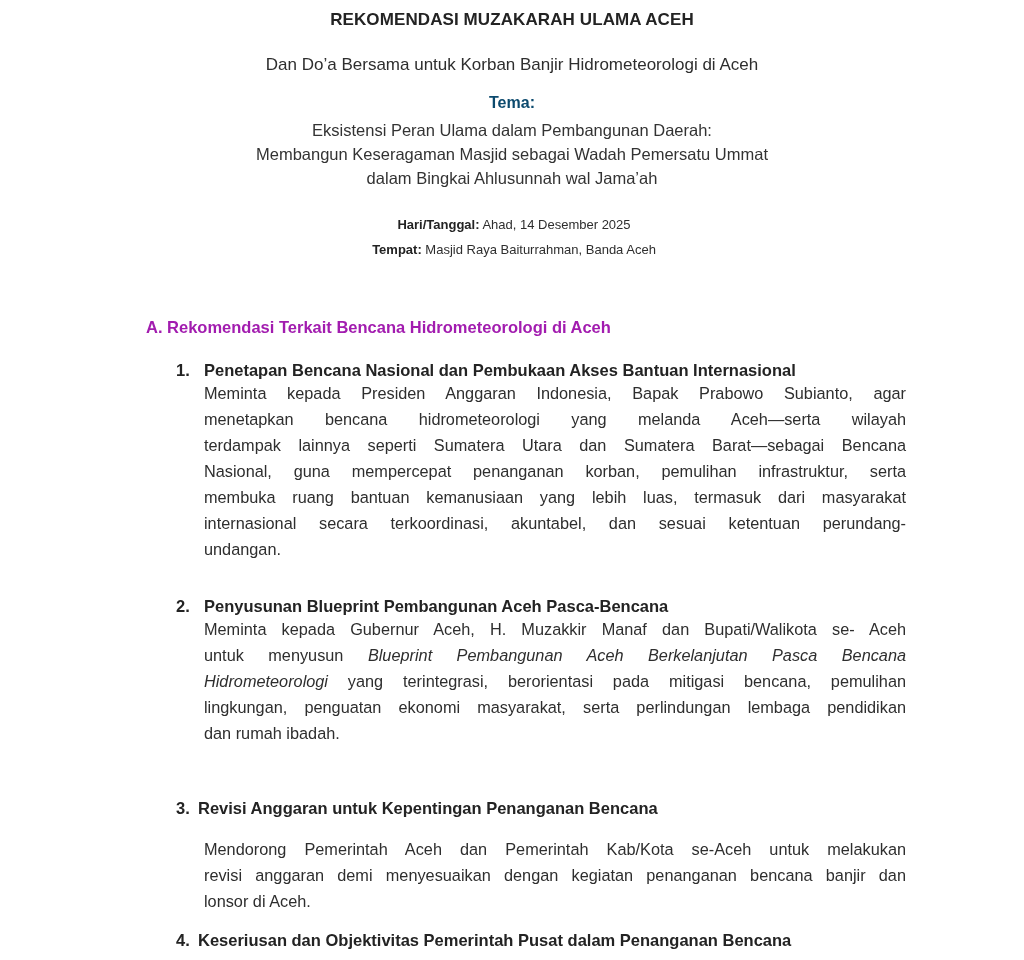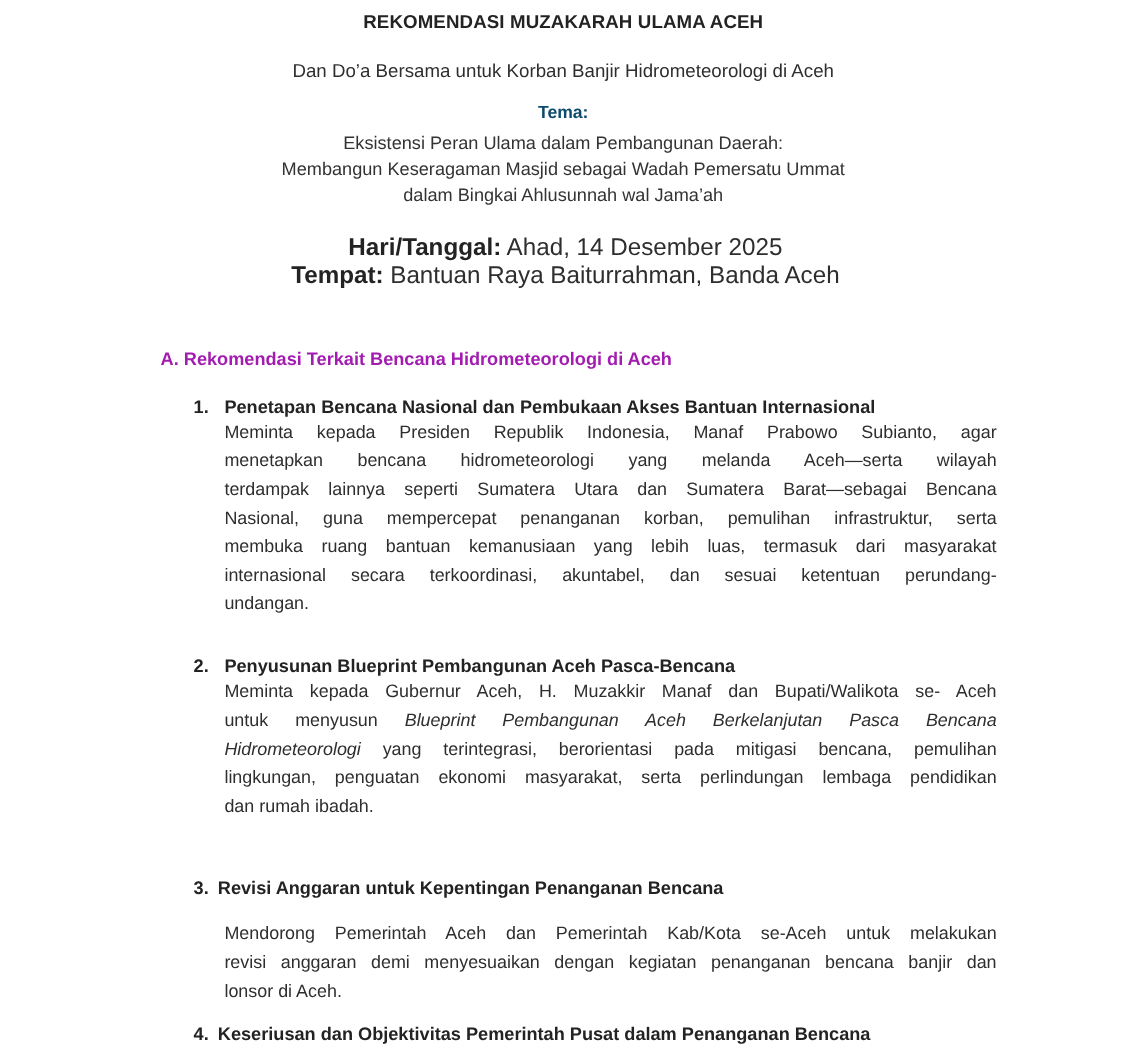--- a/index.html
+++ b/index.html
@@ -63,7 +63,7 @@
     top: 212px;
     left: 4px; right: 0;
     text-align: center;
-    font-size: 22px;
+    font-size: 13px;
     line-height: 25px;
     color: #2e2e2e;
   }

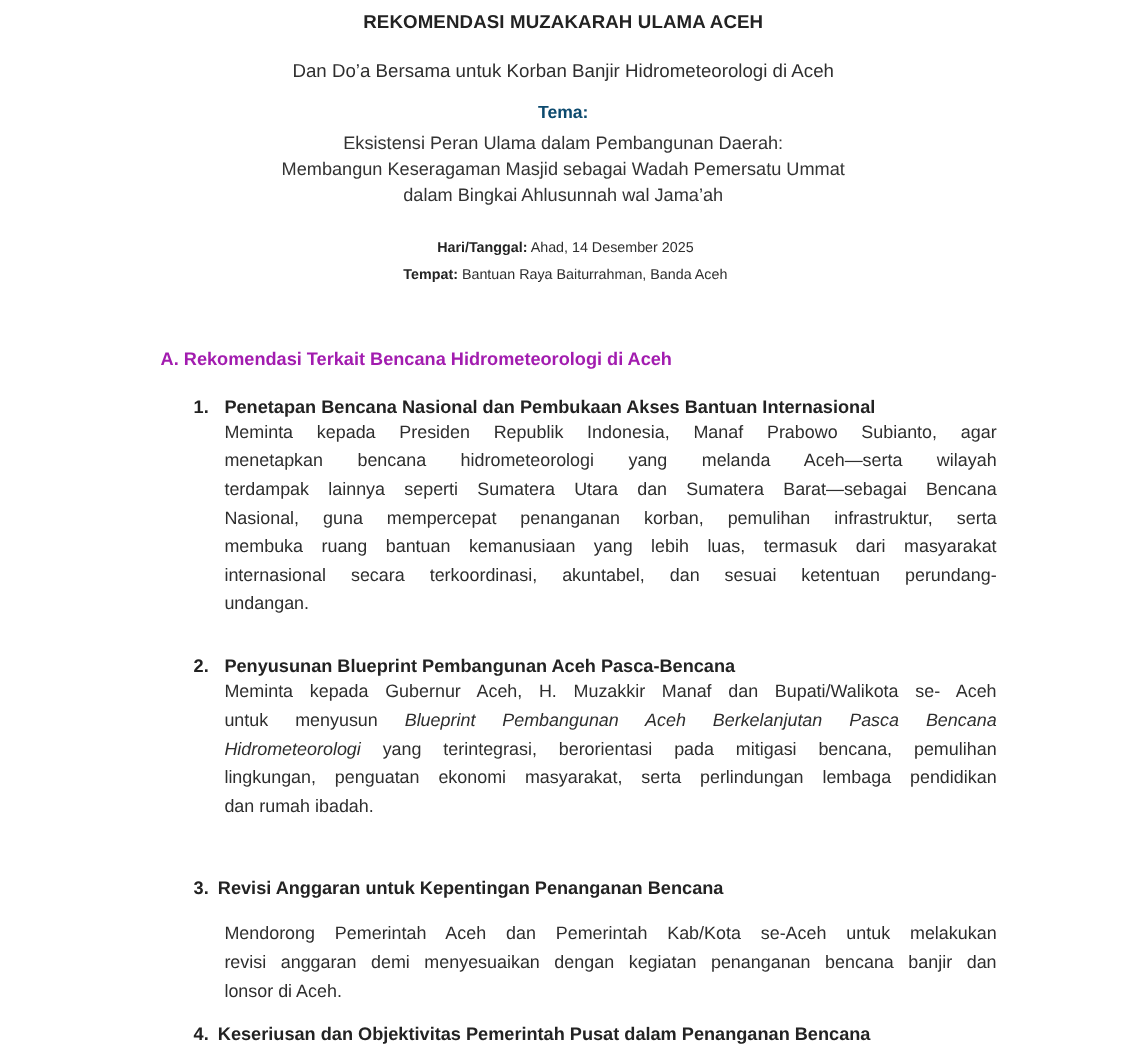--- a/index.html
+++ b/index.html
@@ -132,7 +132,7 @@
       <b>Hari/Tanggal:</b><span> Ahad, 14 Desember 2025</span>
     </div>
     <div>
-      <b>Tempat:</b><span> Bantuan Raya Baiturrahman, Banda Aceh</span>
+      <b>Tempat:</b><span> Masjid Raya Baiturrahman, Banda Aceh</span>
     </div>
   </div>
 

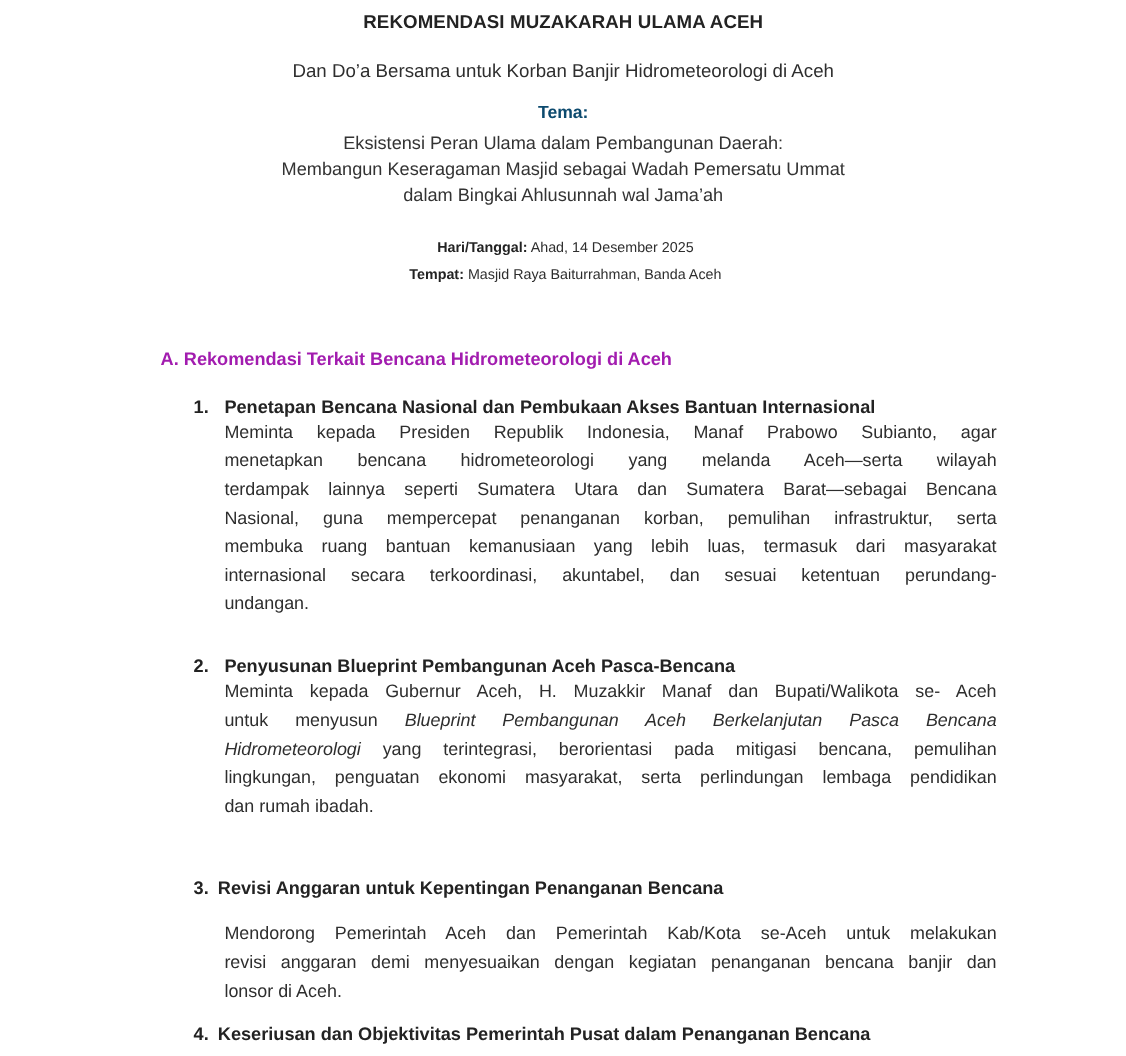--- a/index.html
+++ b/index.html
@@ -144,7 +144,7 @@
       <span>Penetapan Bencana Nasional dan Pembukaan Akses Bantuan Internasional</span>
     </div>
     <div class="item-body">
-      <span class="justify-line">Meminta kepada Presiden Republik Indonesia, Manaf Prabowo Subianto, agar</span>
+      <span class="justify-line">Meminta kepada Presiden Anggaran Indonesia, Bapak Prabowo Subianto, agar</span>
       <span class="justify-line">menetapkan bencana hidrometeorologi yang melanda Aceh—serta wilayah</span>
       <span class="justify-line">terdampak lainnya seperti Sumatera Utara dan Sumatera Barat—sebagai Bencana</span>
       <span class="justify-line">Nasional, guna mempercepat penanganan korban, pemulihan infrastruktur, serta</span>

